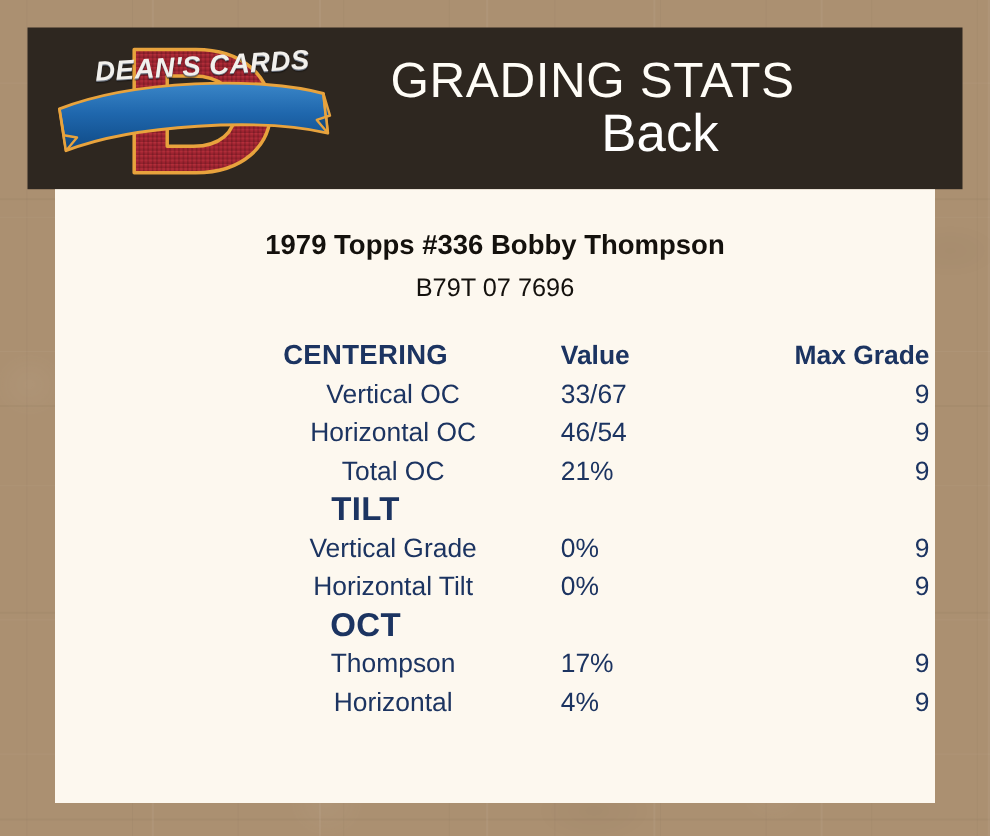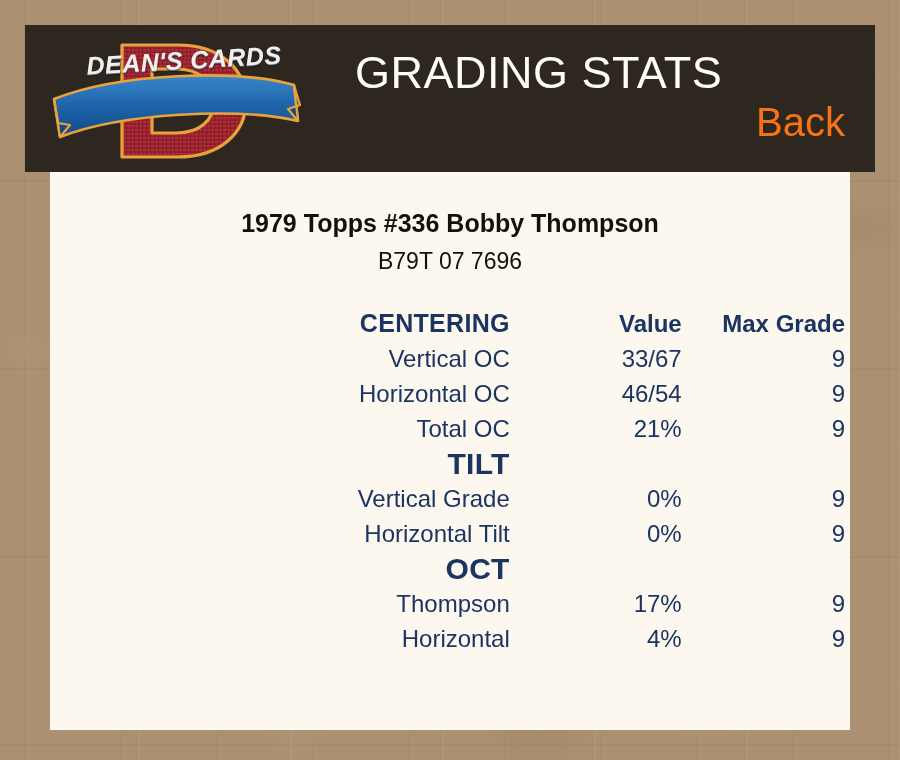--- a/index.html
+++ b/index.html
@@ -77,9 +77,9 @@
     left: 330px;
     top: 76px;
     width: 490px;
-    text-align: right;
-    color: #f97316;
-    font-size: 40px;
+    text-align: center;
+    color: #ffffff;
+    font-size: 48px;
     line-height: 42px;
     white-space: nowrap;
   }

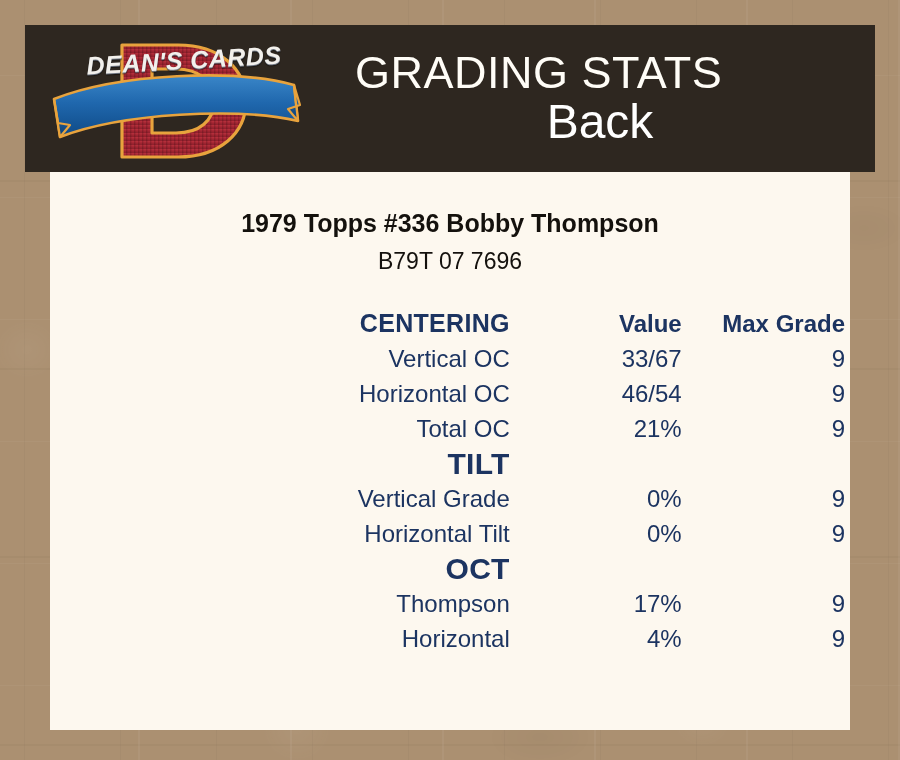--- a/index.html
+++ b/index.html
@@ -162,7 +162,7 @@
     line-height: 35px;
     white-space: nowrap;
   }
-  #stats td.c-label   { width: 330px; text-align: right; }
+  #stats td.c-label   { width: 330px; text-align: center; }
   #stats td.c-value   { width: 190px; text-align: right; }
   #stats td.c-grade   { width: 170px; text-align: right; }
 

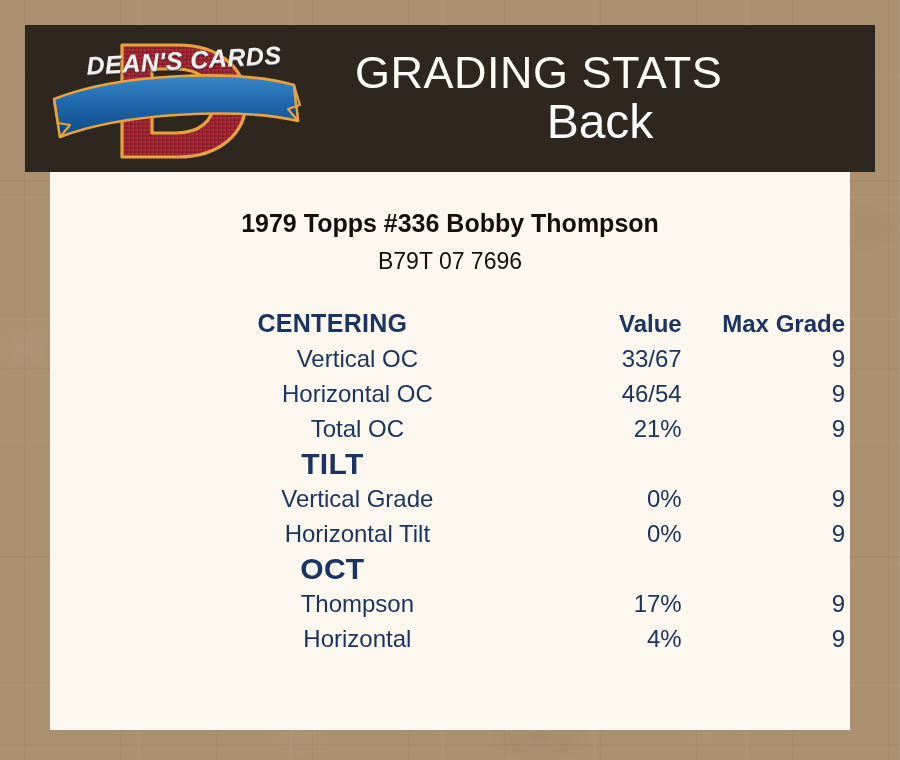--- a/index.html
+++ b/index.html
@@ -163,7 +163,7 @@
     white-space: nowrap;
   }
   #stats td.c-label   { width: 330px; text-align: center; }
-  #stats td.c-value   { width: 190px; text-align: right; }
+  #stats td.c-value   { width: 190px; text-align: left; }
   #stats td.c-grade   { width: 170px; text-align: right; }
 
   #stats tr.head td          { font-weight: bold; font-size: 24px; }

